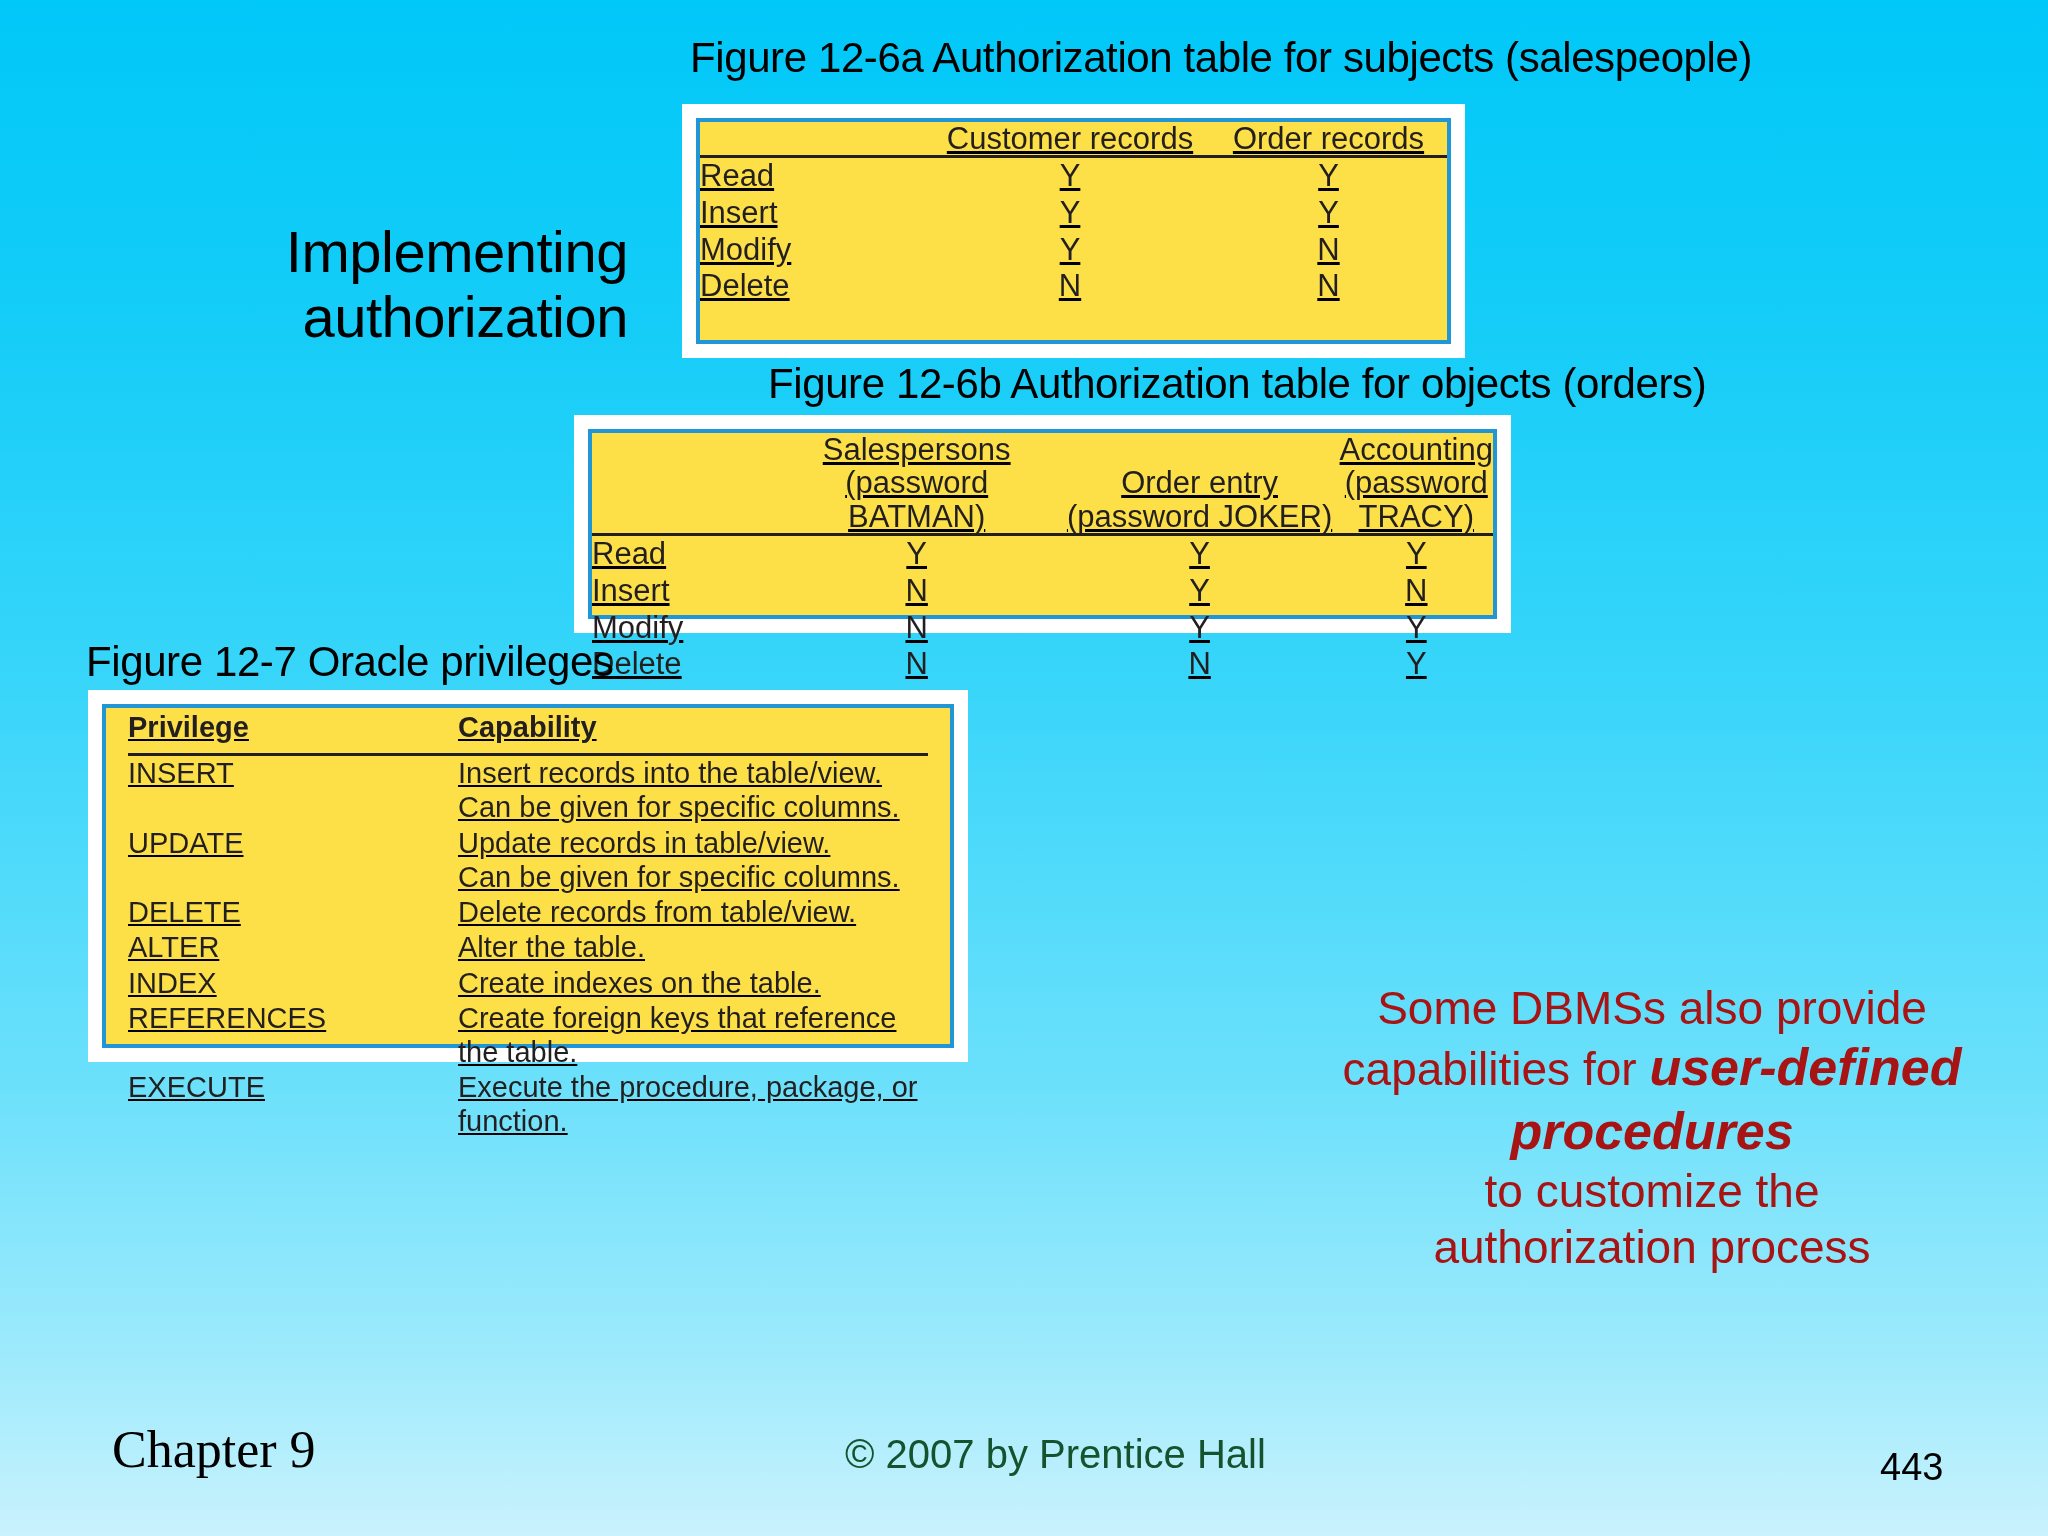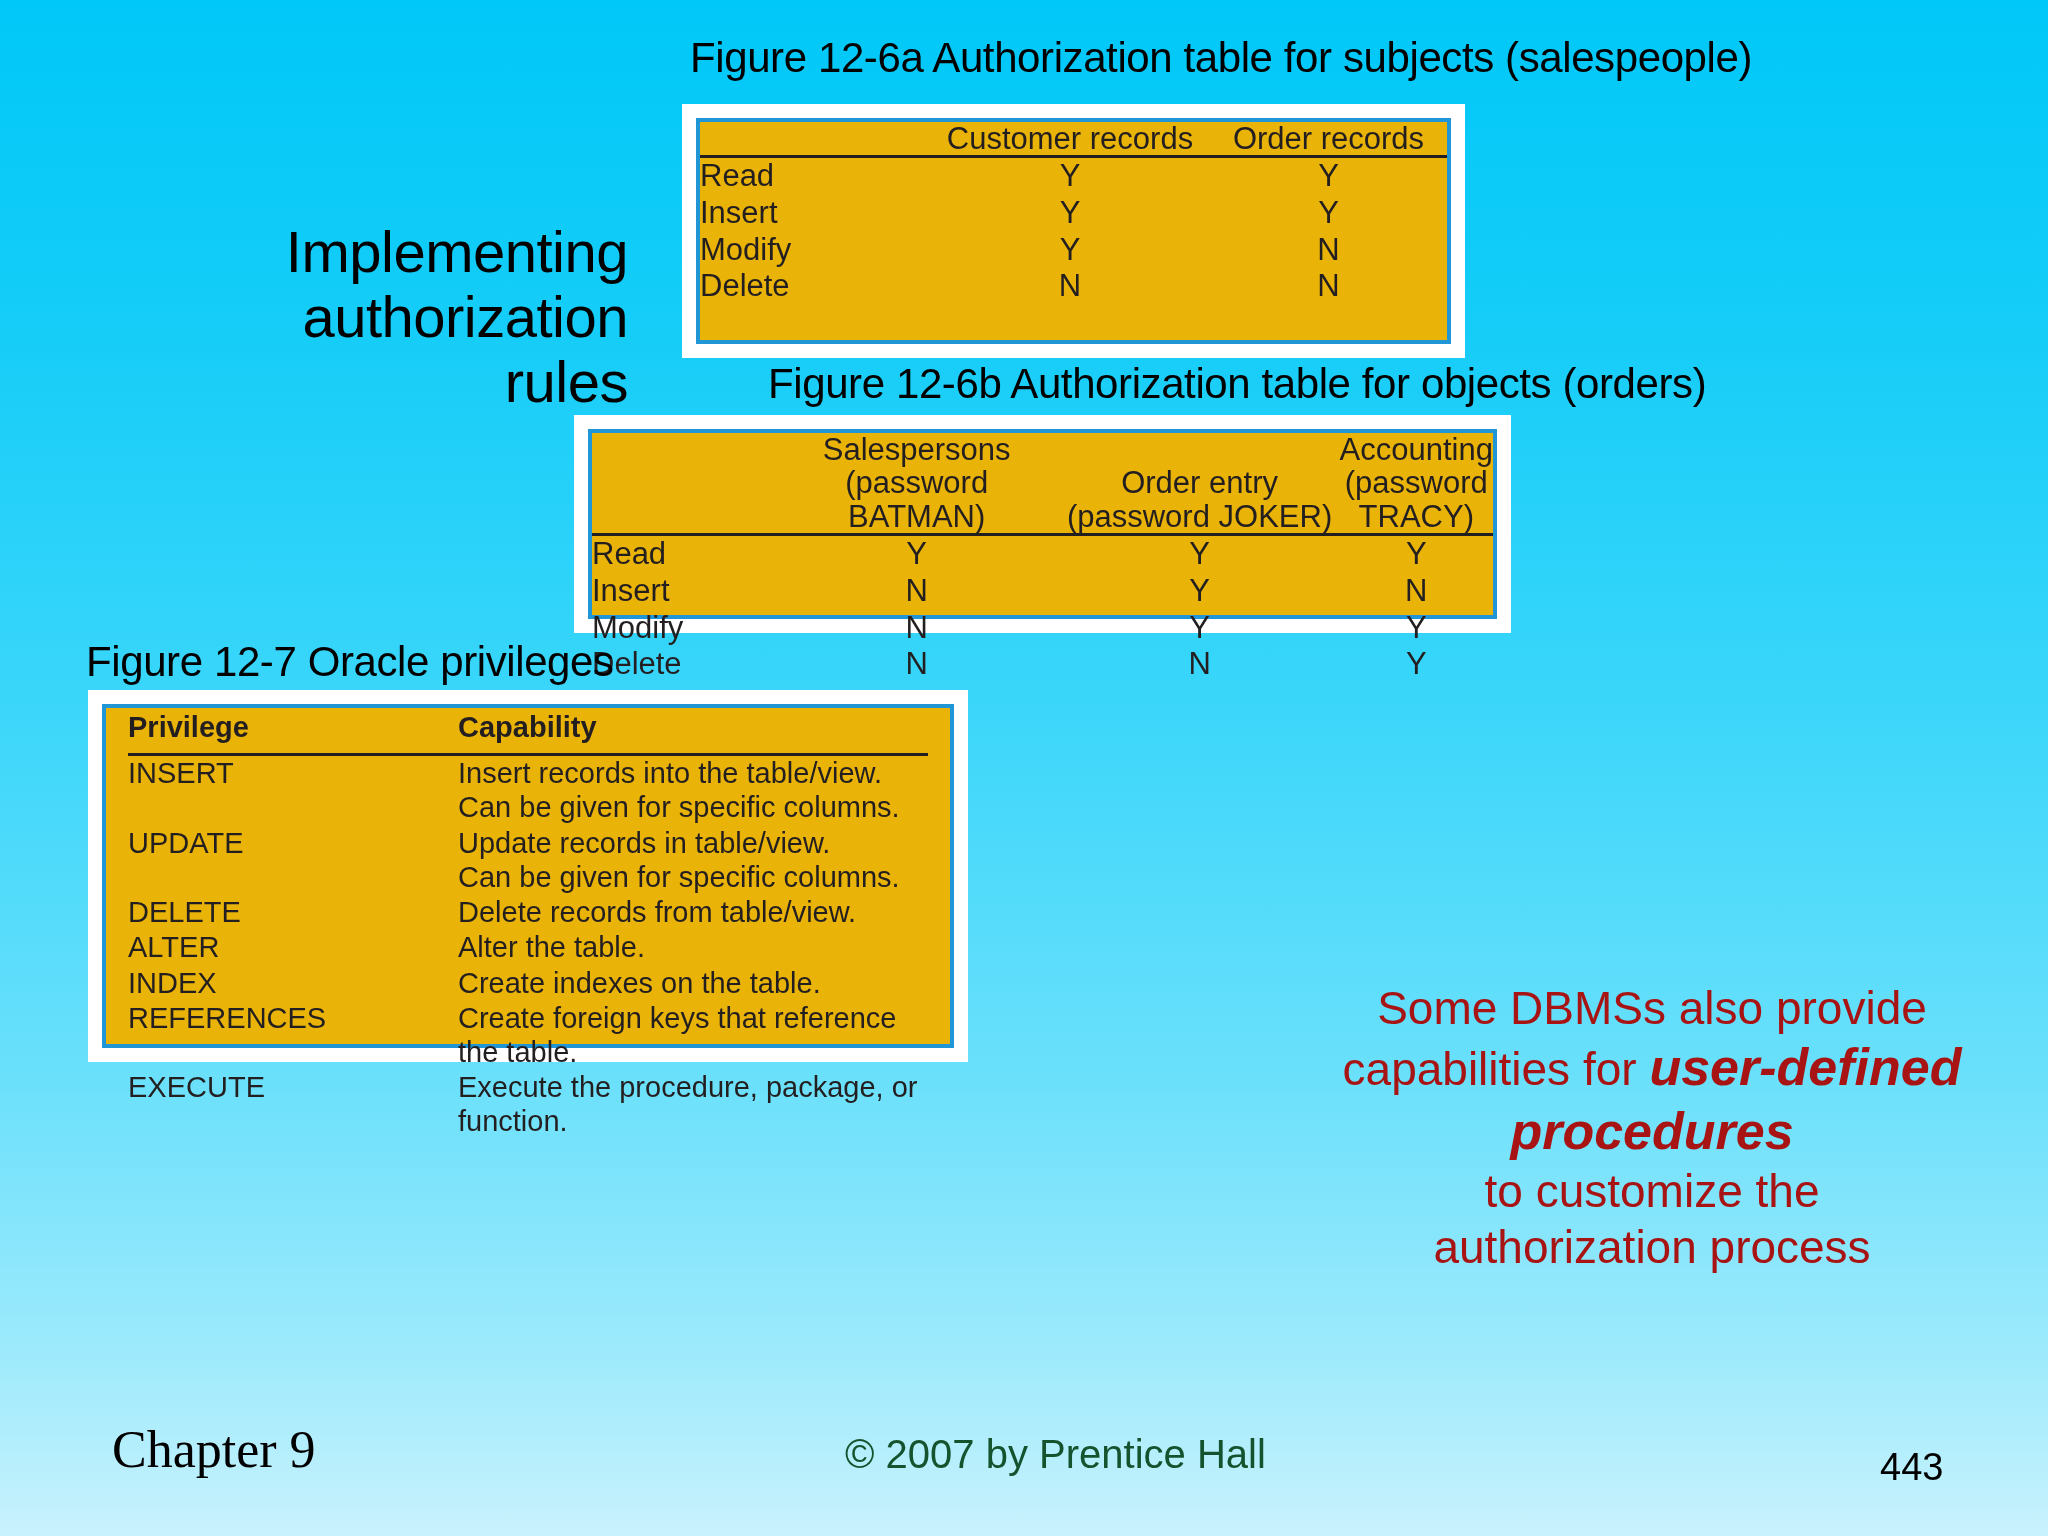--- a/index.html
+++ b/index.html
@@ -41,10 +41,11 @@
   }
   .figinner{
     border:4px solid #2196d6;
-    background:#eab308;
+    background:#fde047;
     box-sizing:border-box;
     width:100%;height:100%;
     position:relative;
+    text-decoration:underline;
   }
 
   

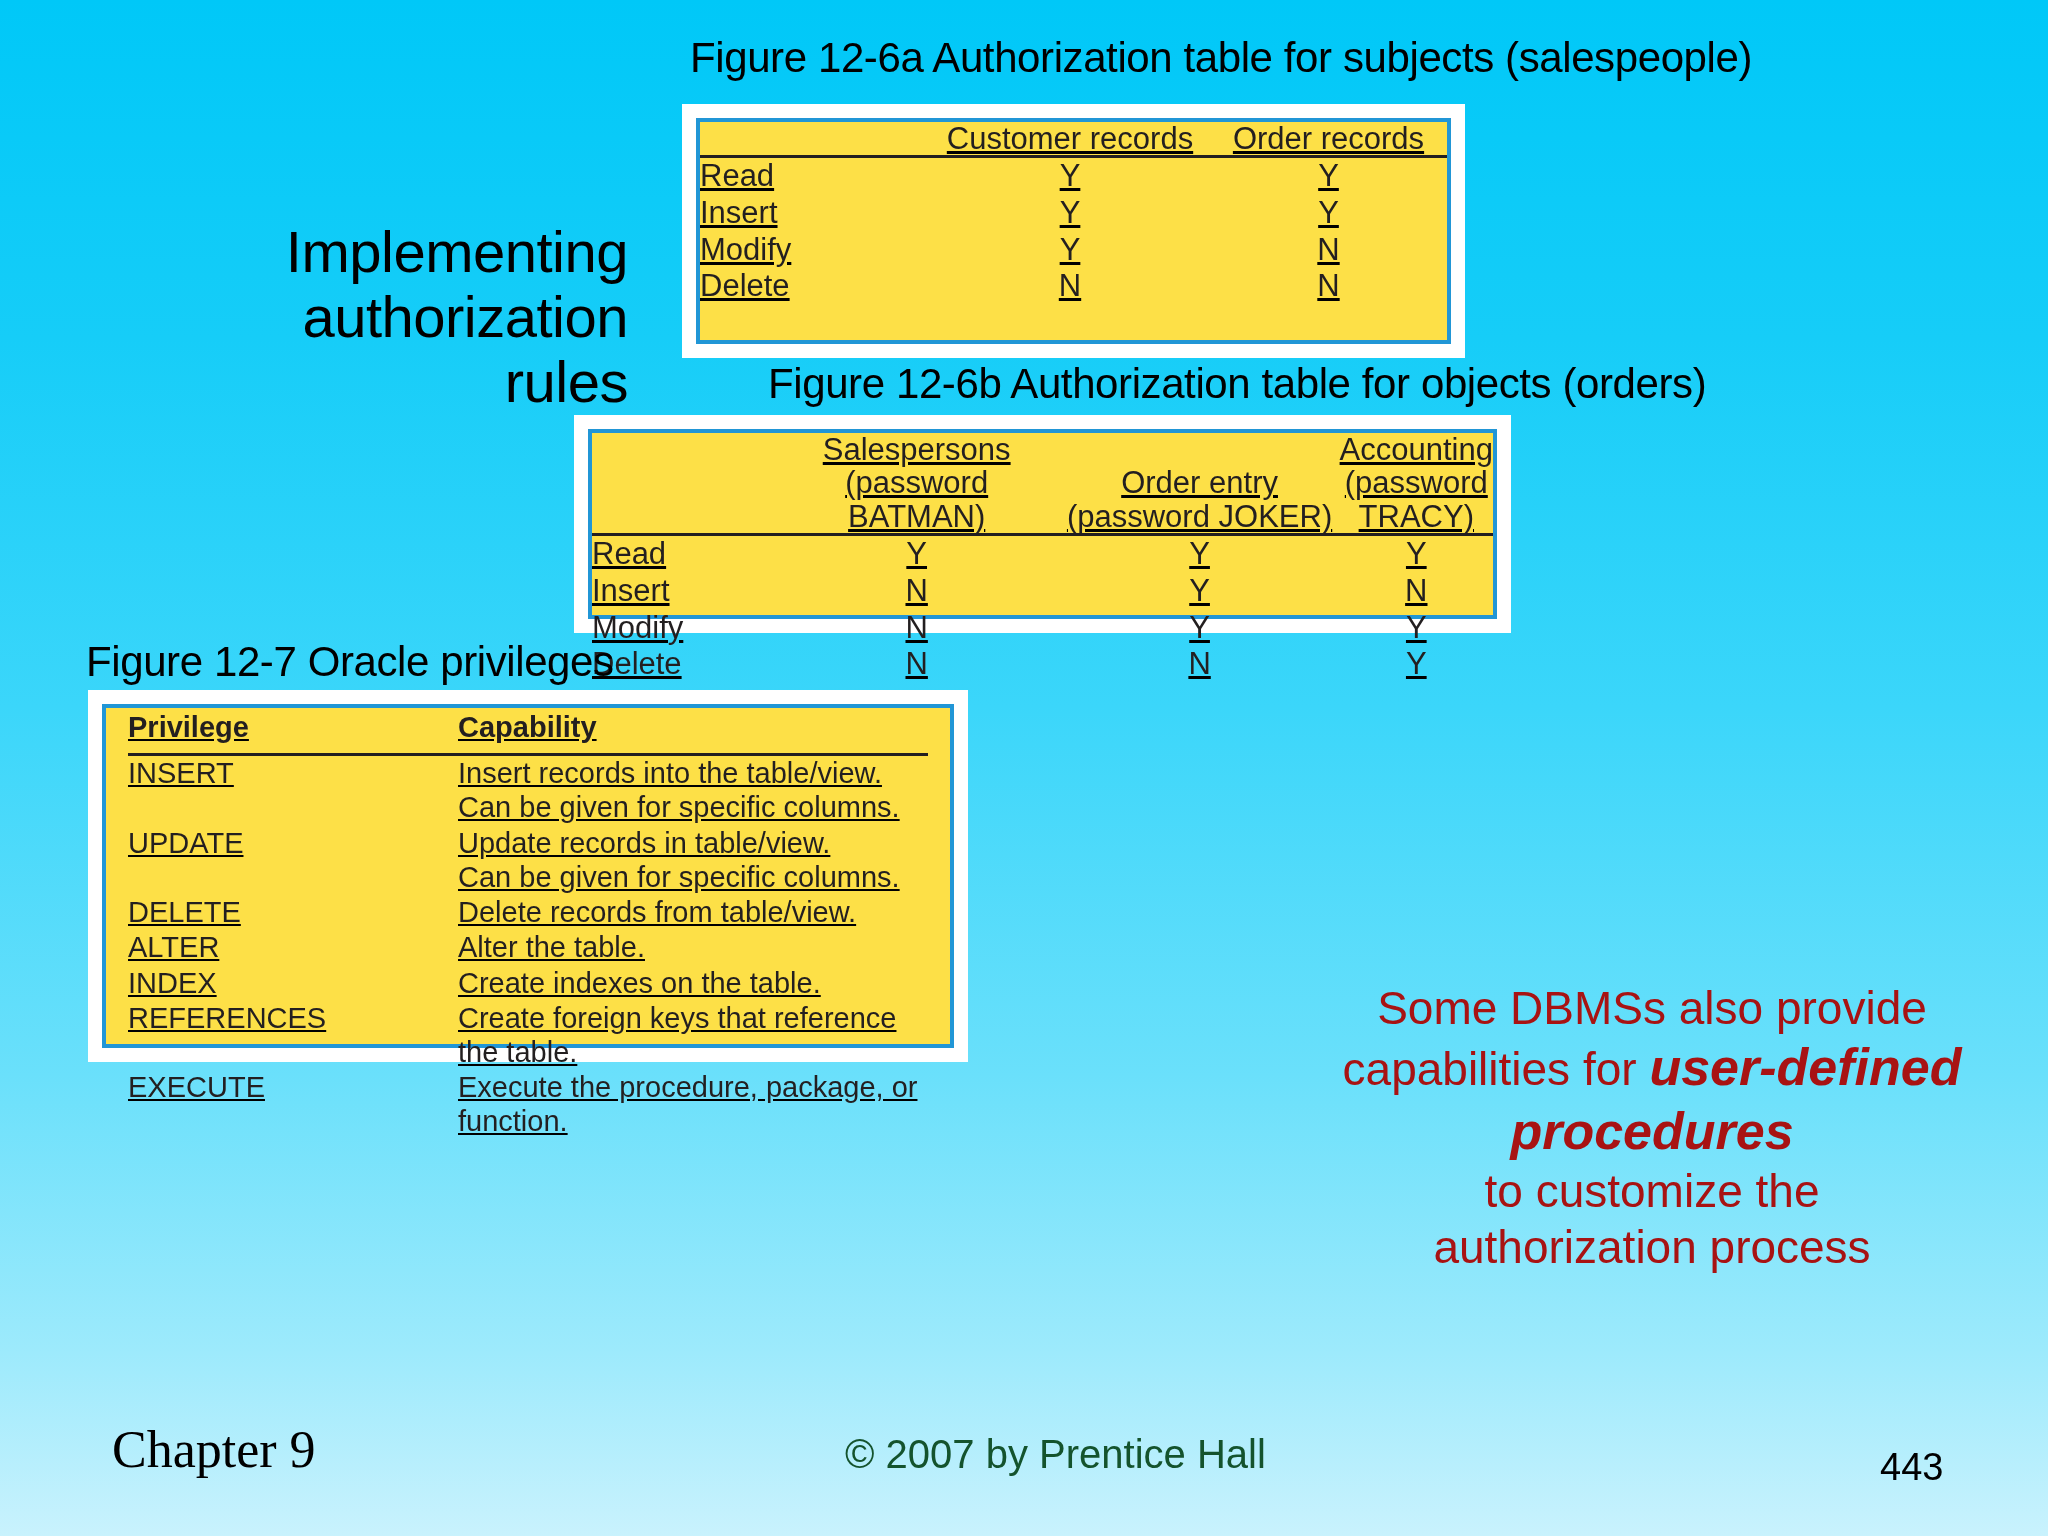--- a/index.html
+++ b/index.html
@@ -132,7 +132,6 @@
   <div class="slide-title">
     <div>Implementing</div>
     <div>authorization</div>
-    <div>rules</div>
   </div>
 
   <div class="figframe" style="left:682px;top:104px;width:783px;height:254px;">

